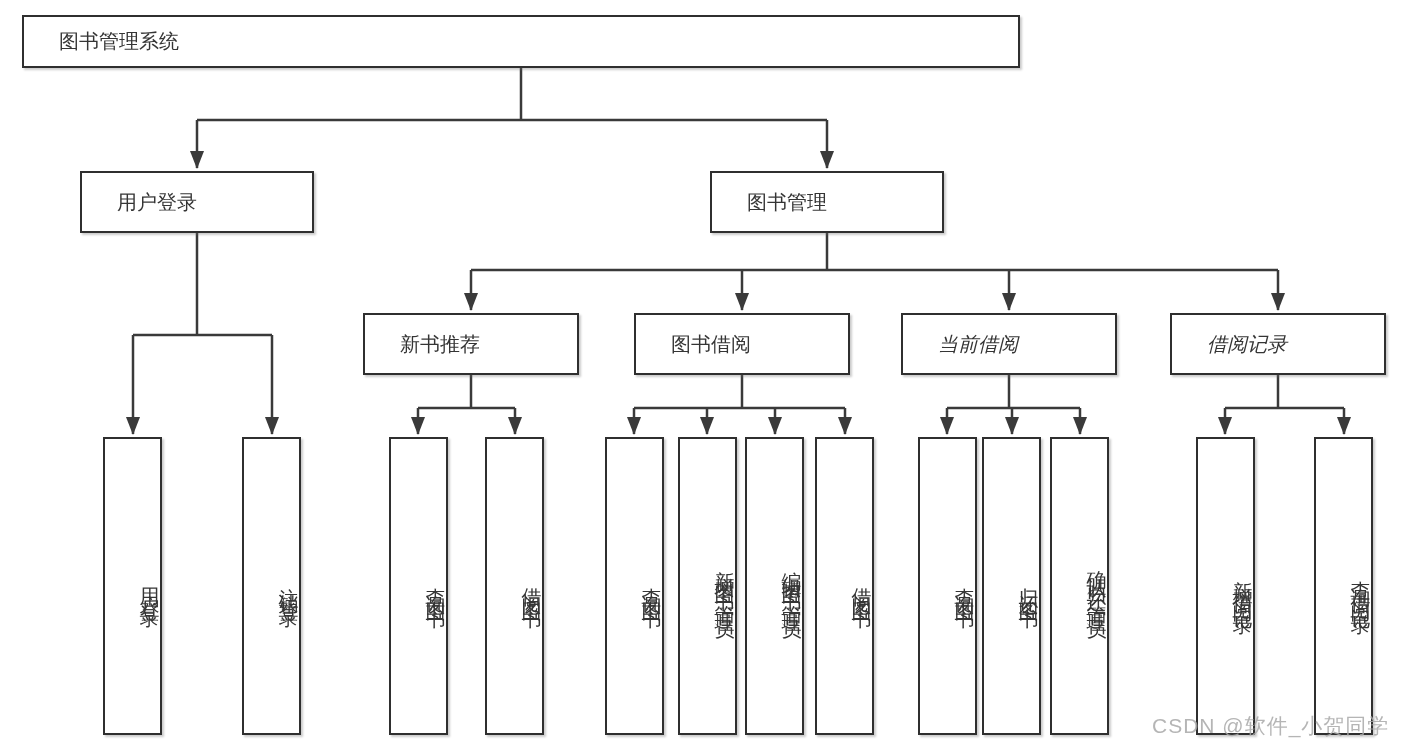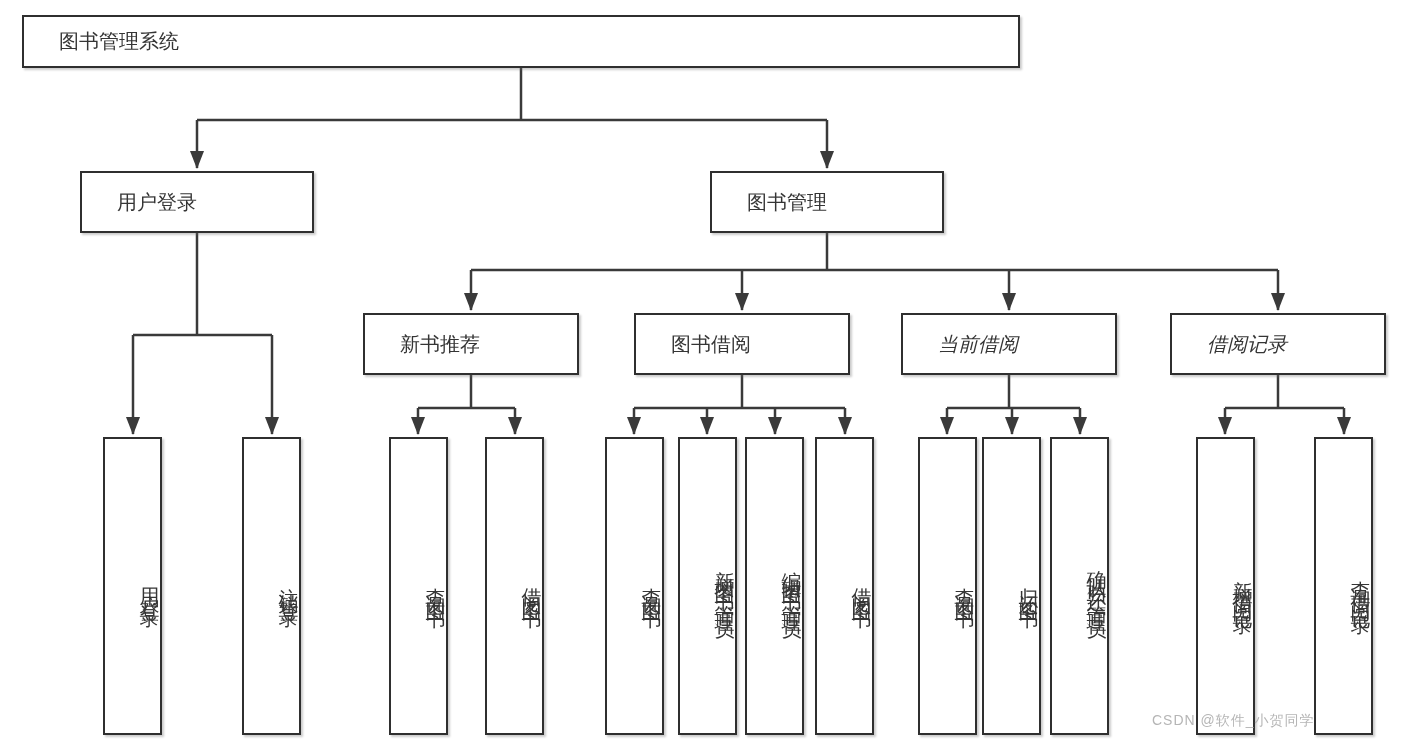--- a/index.html
+++ b/index.html
@@ -73,7 +73,7 @@
     left: 1152px;
     top: 712px;
     z-index: 3;
-    font-size: 14px;
+    font-size: 21px;
     color: rgba(168,168,168,0.85);
     letter-spacing: 1px;
     white-space: nowrap;

